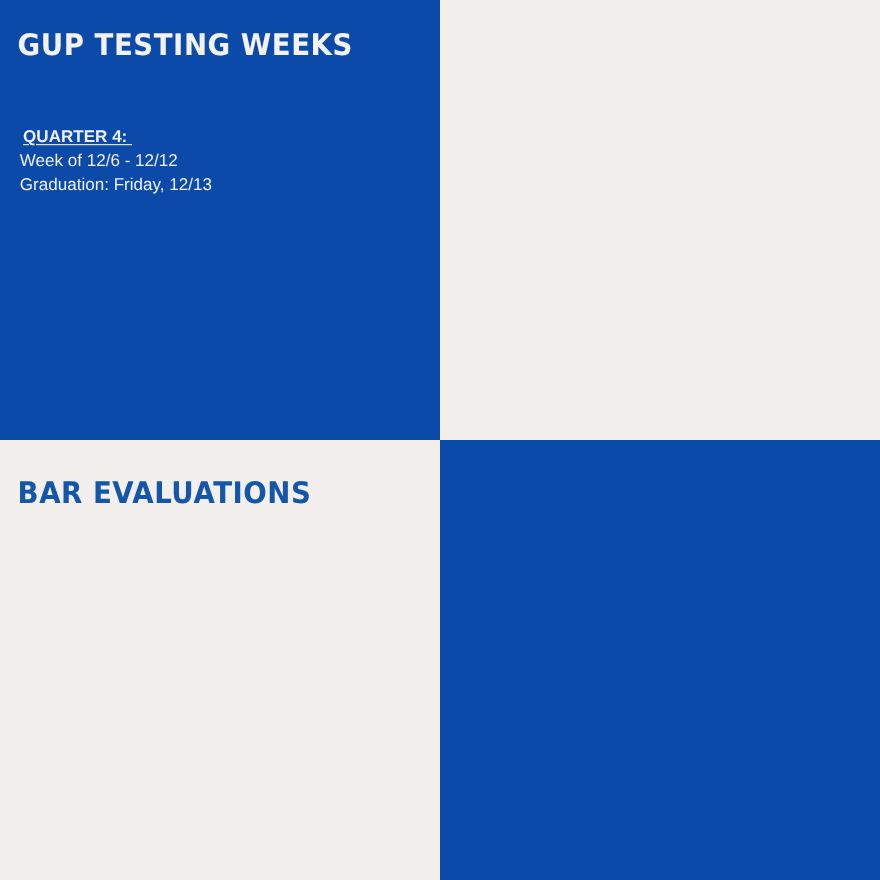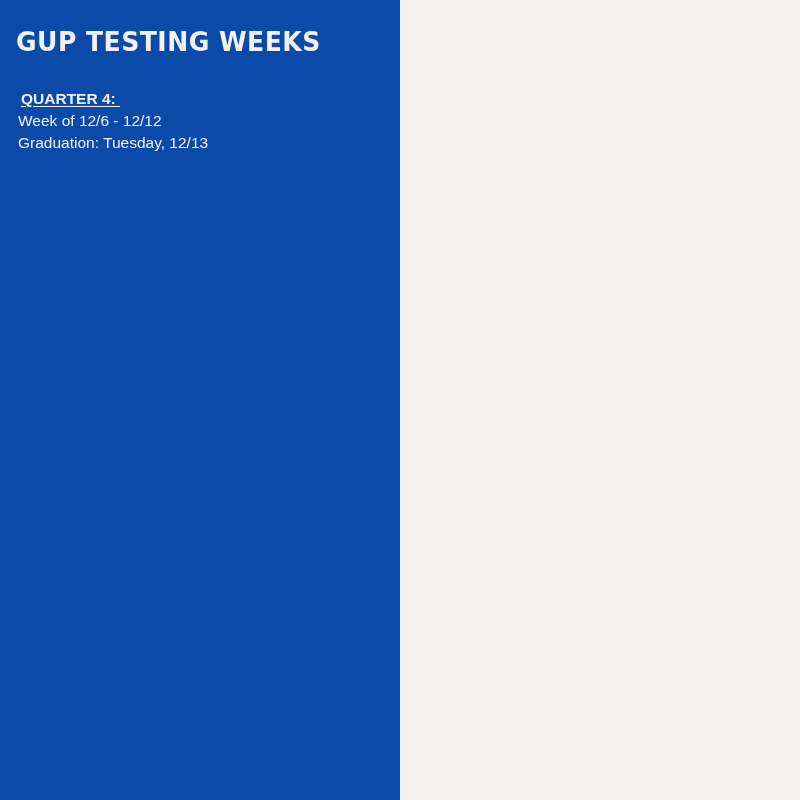--- a/index.html
+++ b/index.html
@@ -76,7 +76,7 @@
     margin-left: 2px;
   }
   .body-tl .subhead,
-  .body-bl .subhead { margin-left: 3px; }
+  .body-bl .subhead { margin-left: 3px; margin-top: 26px; }
 </style>
 </head>
 <body>

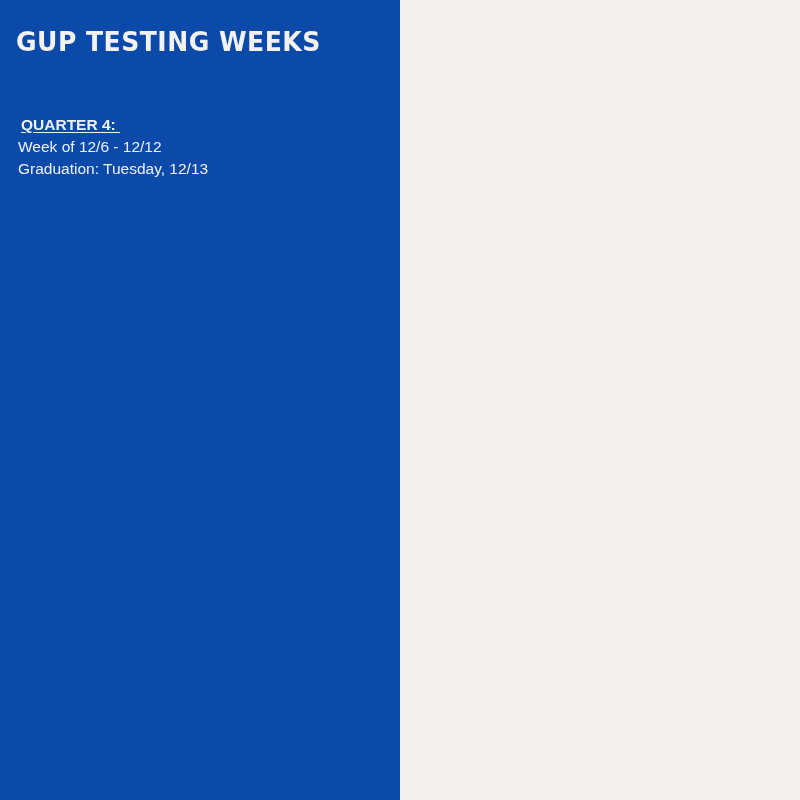--- a/index.html
+++ b/index.html
@@ -89,7 +89,7 @@
     <div class="panel-body body-tl">
       <div class="line"><span class="subhead">QUARTER 4: </span></div>
       <div class="line">Week of 12/6 - 12/12</div>
-      <div class="line">Graduation: Tuesday, 12/13</div>
+      <div class="line">Graduation: Friday, 12/13</div>
     </div>
   </section>
 

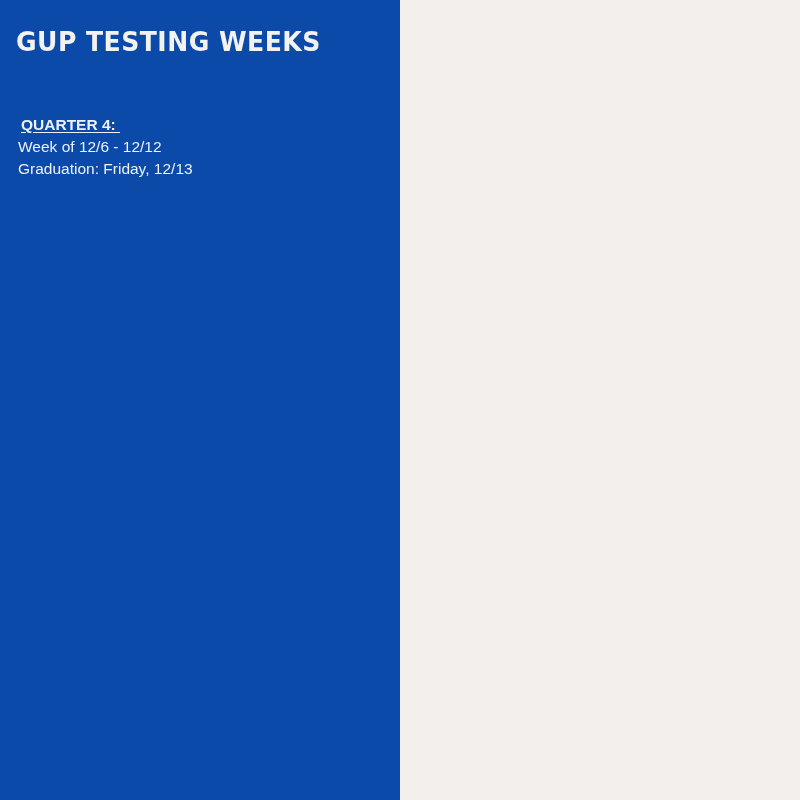--- a/index.html
+++ b/index.html
@@ -99,6 +99,10 @@
     
   </section>
 
+  <section class="panel fill-cream">
+    <h2 class="panel-title pos-bl">BAR EVALUATIONS</h2>
+
+  </section>
 
   <section class="panel fill-blue">
     

